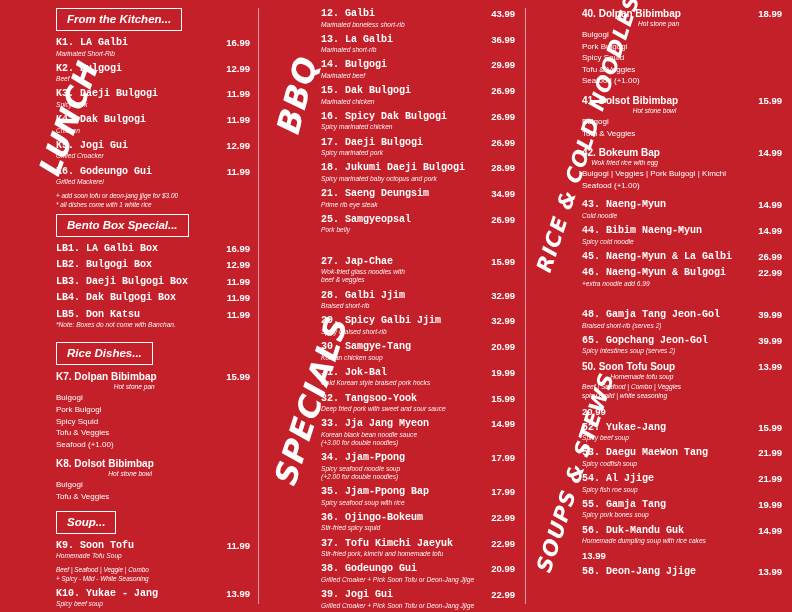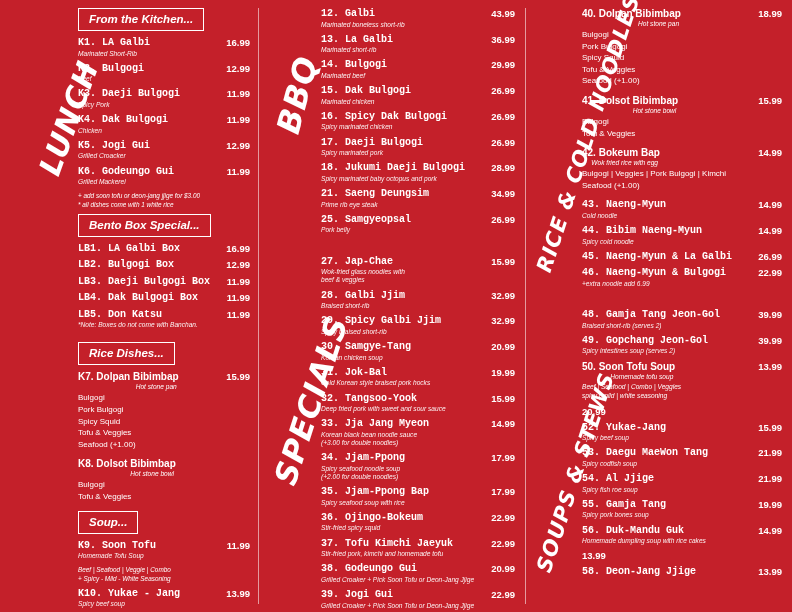--- a/index.html
+++ b/index.html
@@ -66,7 +66,7 @@
   .sp{height:8px;}
   .sp-lg{height:16px;}
 
-  .col1-inner{margin-left:68px;}
+  .col1-inner{margin-left:46px;}
   .col2-inner{margin-left:52px;}
   .col3-inner{margin-left:46px;}
 </style>

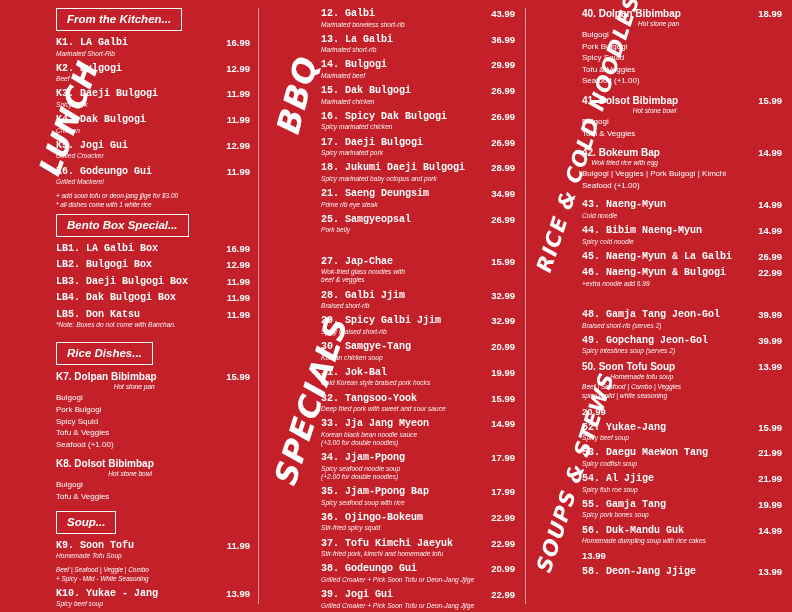--- a/index.html
+++ b/index.html
@@ -492,7 +492,7 @@
             </div>
           <div class="item">
               <div class="txt">
-                <div class="name">49. Gopchang Jeon-Gol</div>
+                <div class="name">65. Gopchang Jeon-Gol</div>
                 <div class="desc">Spicy intestines soup (serves 2) </div>
               </div>
               <div class="price">39.99</div>

